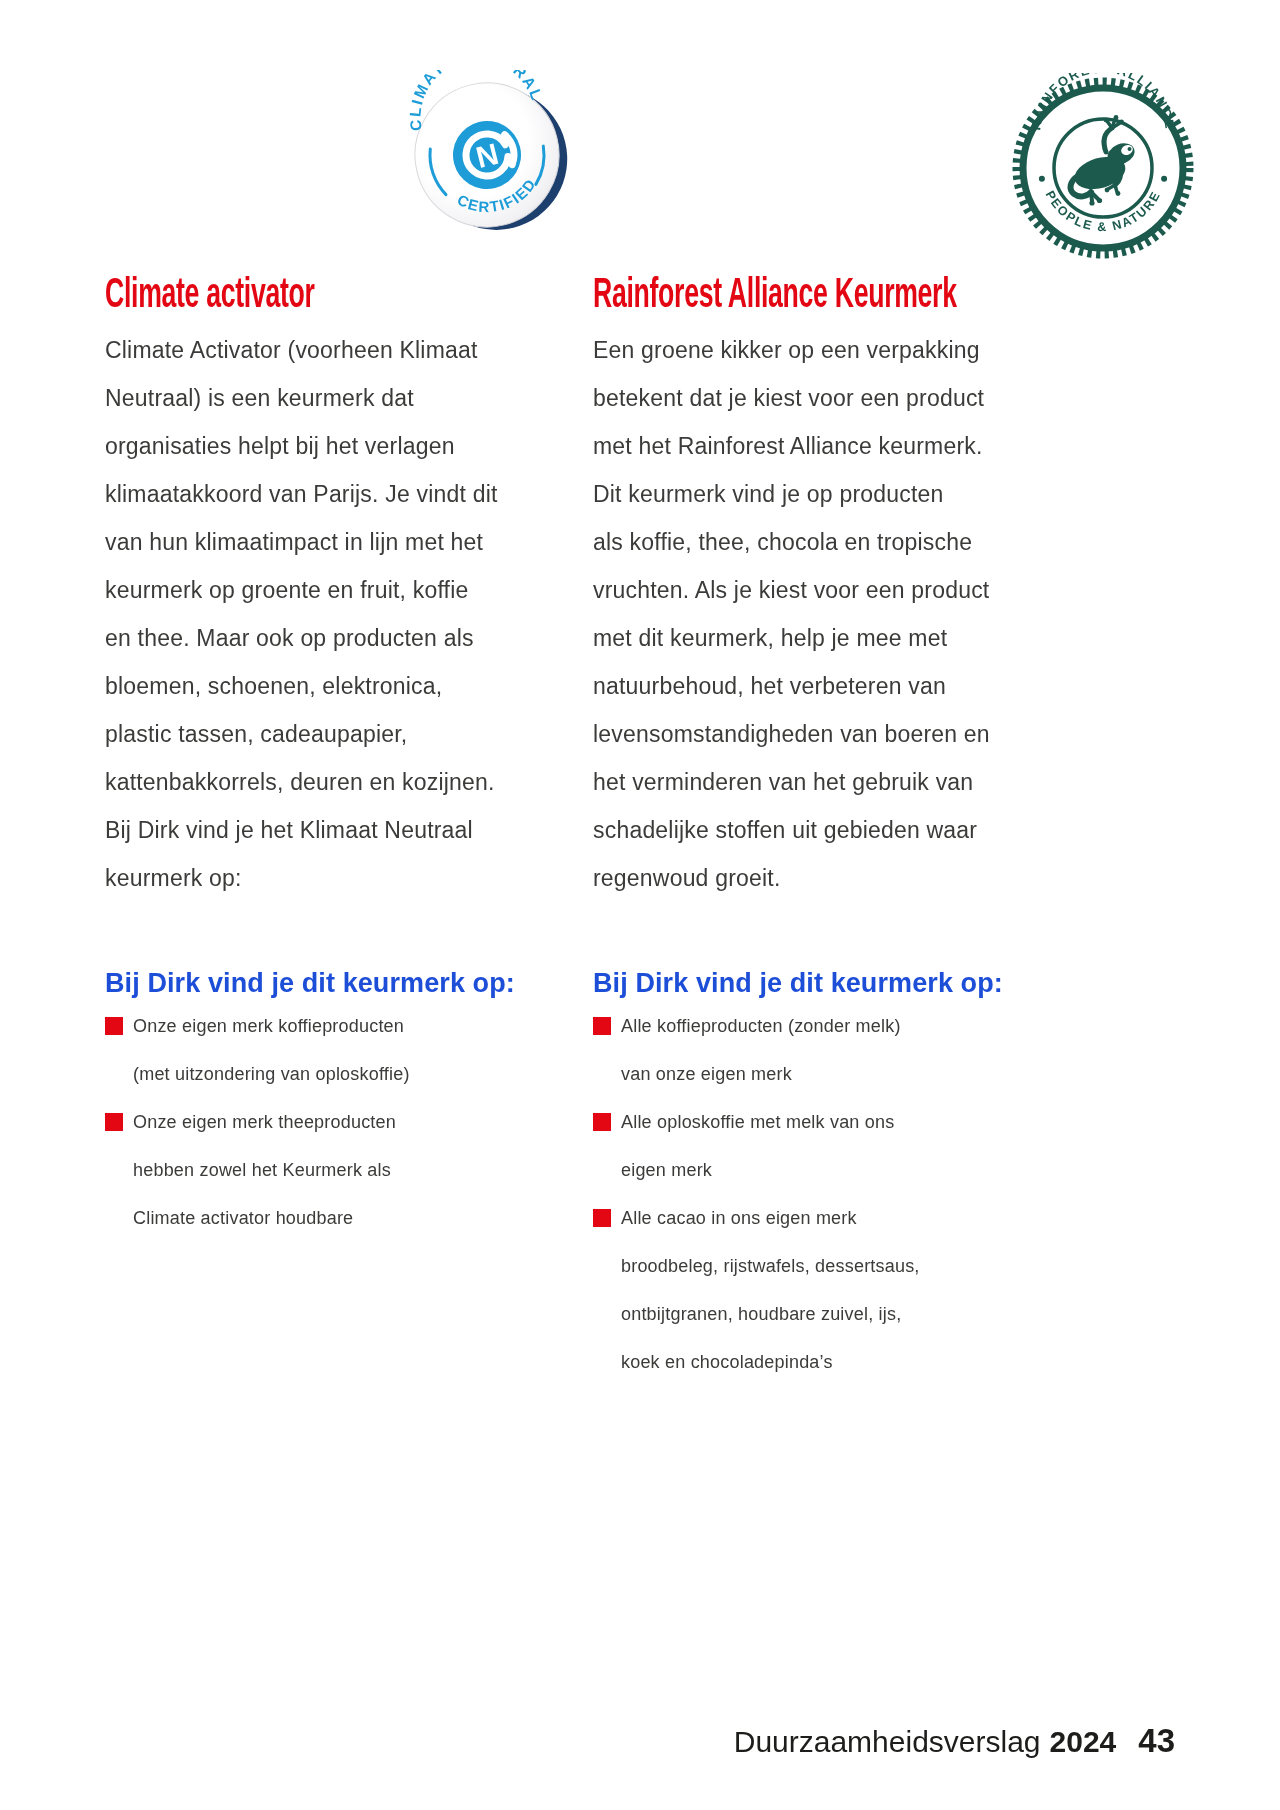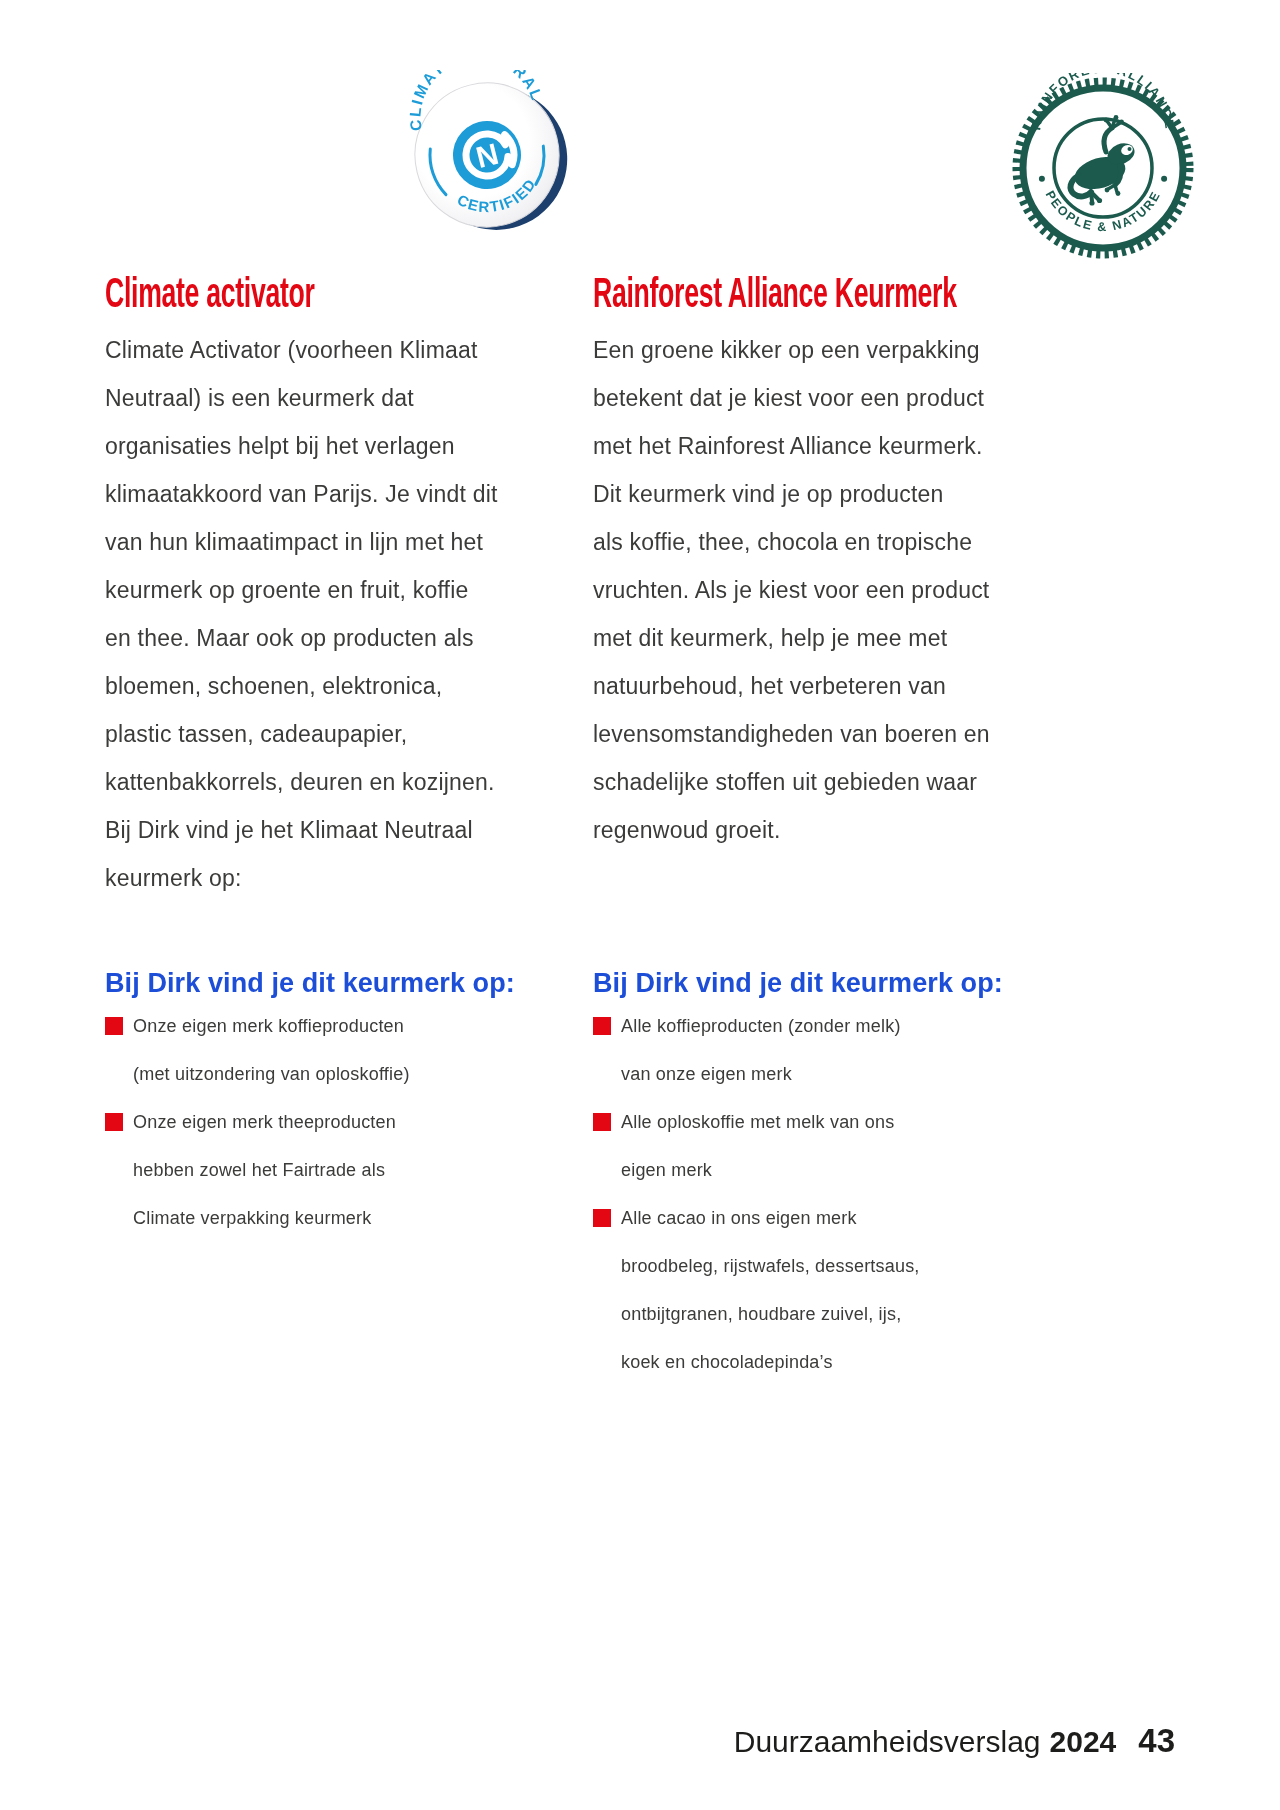--- a/index.html
+++ b/index.html
@@ -139,6 +139,7 @@
     <div class="pline">met dit keurmerk, help je mee met</div>
     <div class="pline">natuurbehoud, het verbeteren van</div>
     <div class="pline">levensomstandigheden van boeren en</div>
+    <div class="pline">het verminderen van het gebruik van</div>
     <div class="pline">schadelijke stoffen uit gebieden waar</div>
     <div class="pline">regenwoud groeit.</div>
   </div>

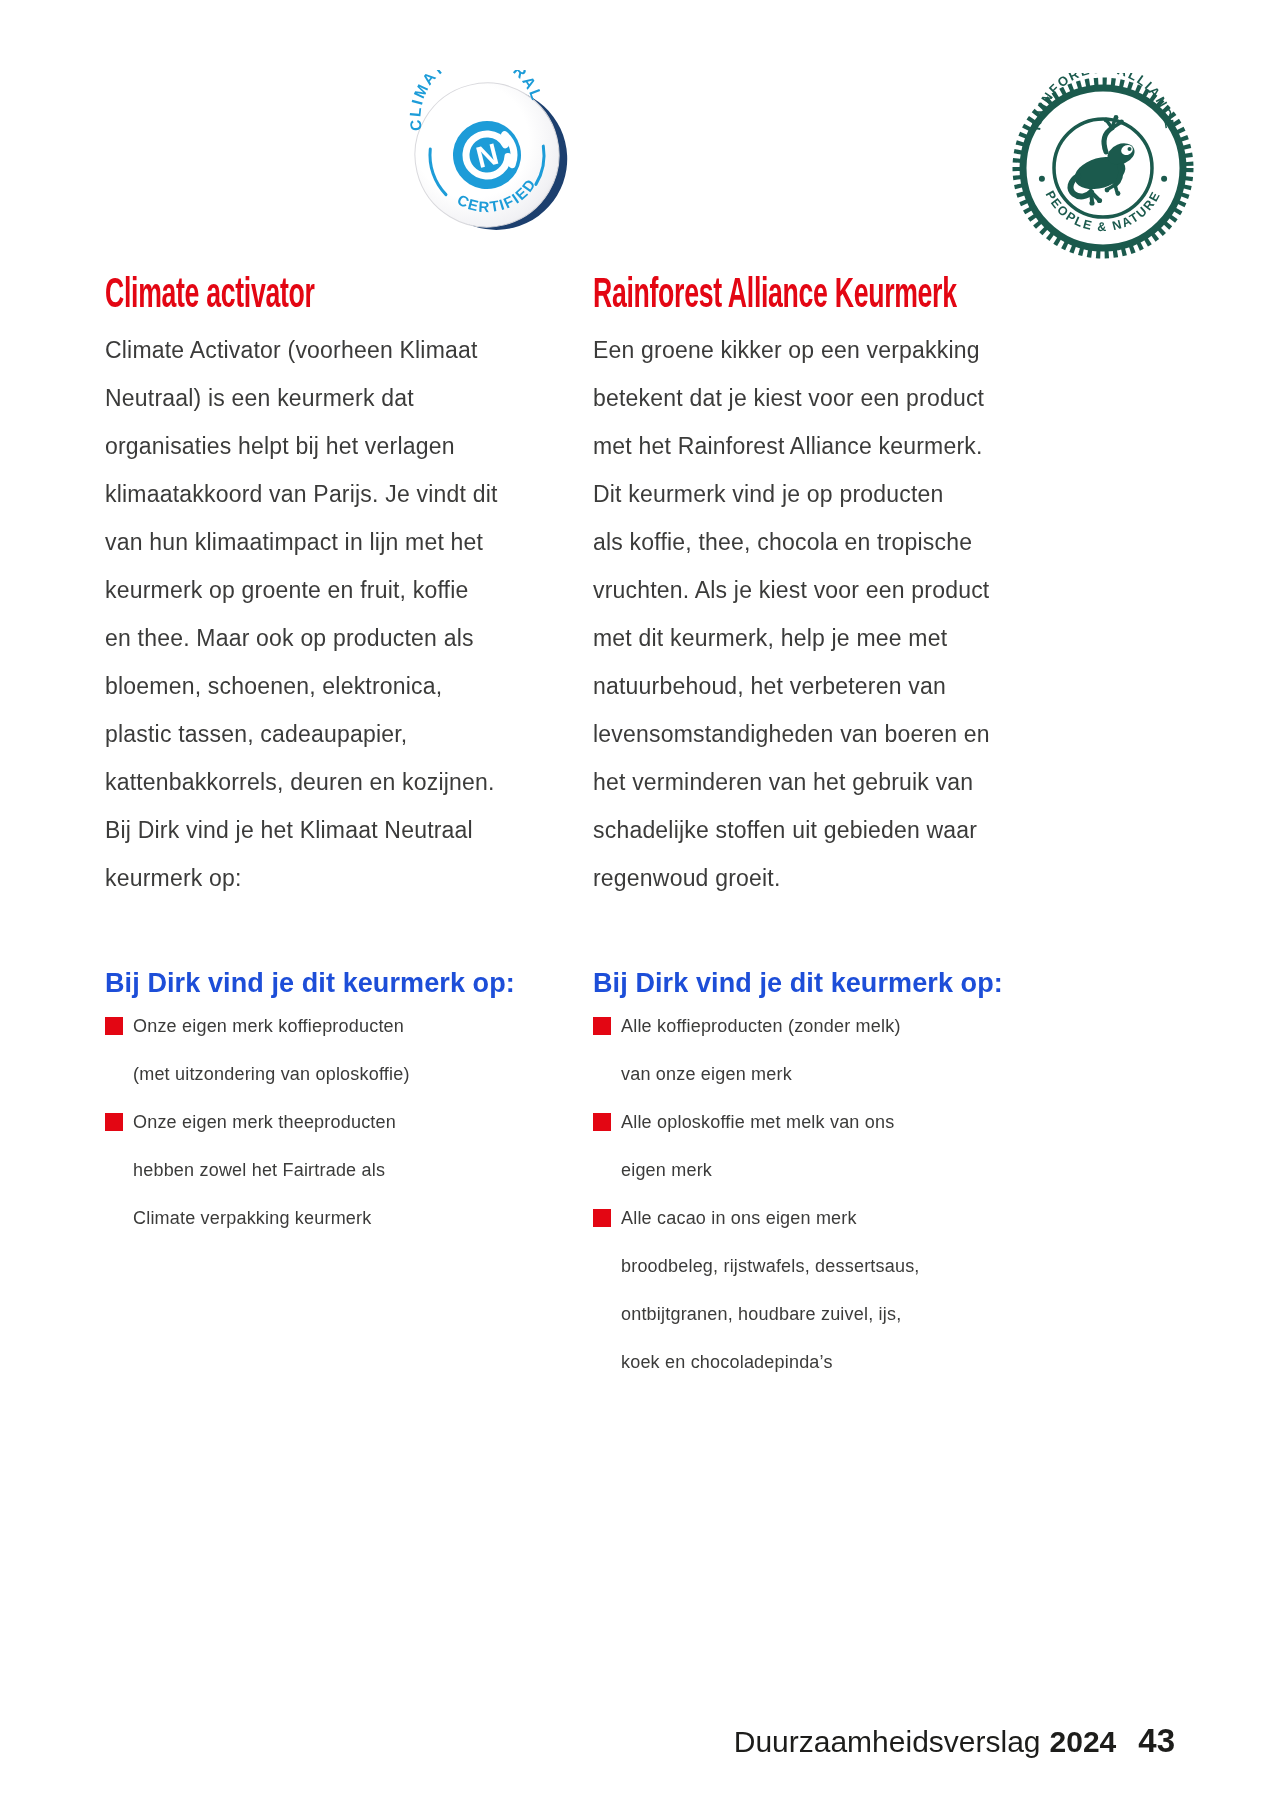--- a/index.html
+++ b/index.html
@@ -156,7 +156,7 @@
     <div class="bullet">
       <span class="sq"></span>
       <div class="bl">Onze eigen merk theeproducten</div>
-      <div class="bl">hebben zowel het Fairtrade als</div>
+      <div class="bl">hebben zowel het Keurmerk als</div>
       <div class="bl">Climate verpakking keurmerk</div>
     </div>
   </div>

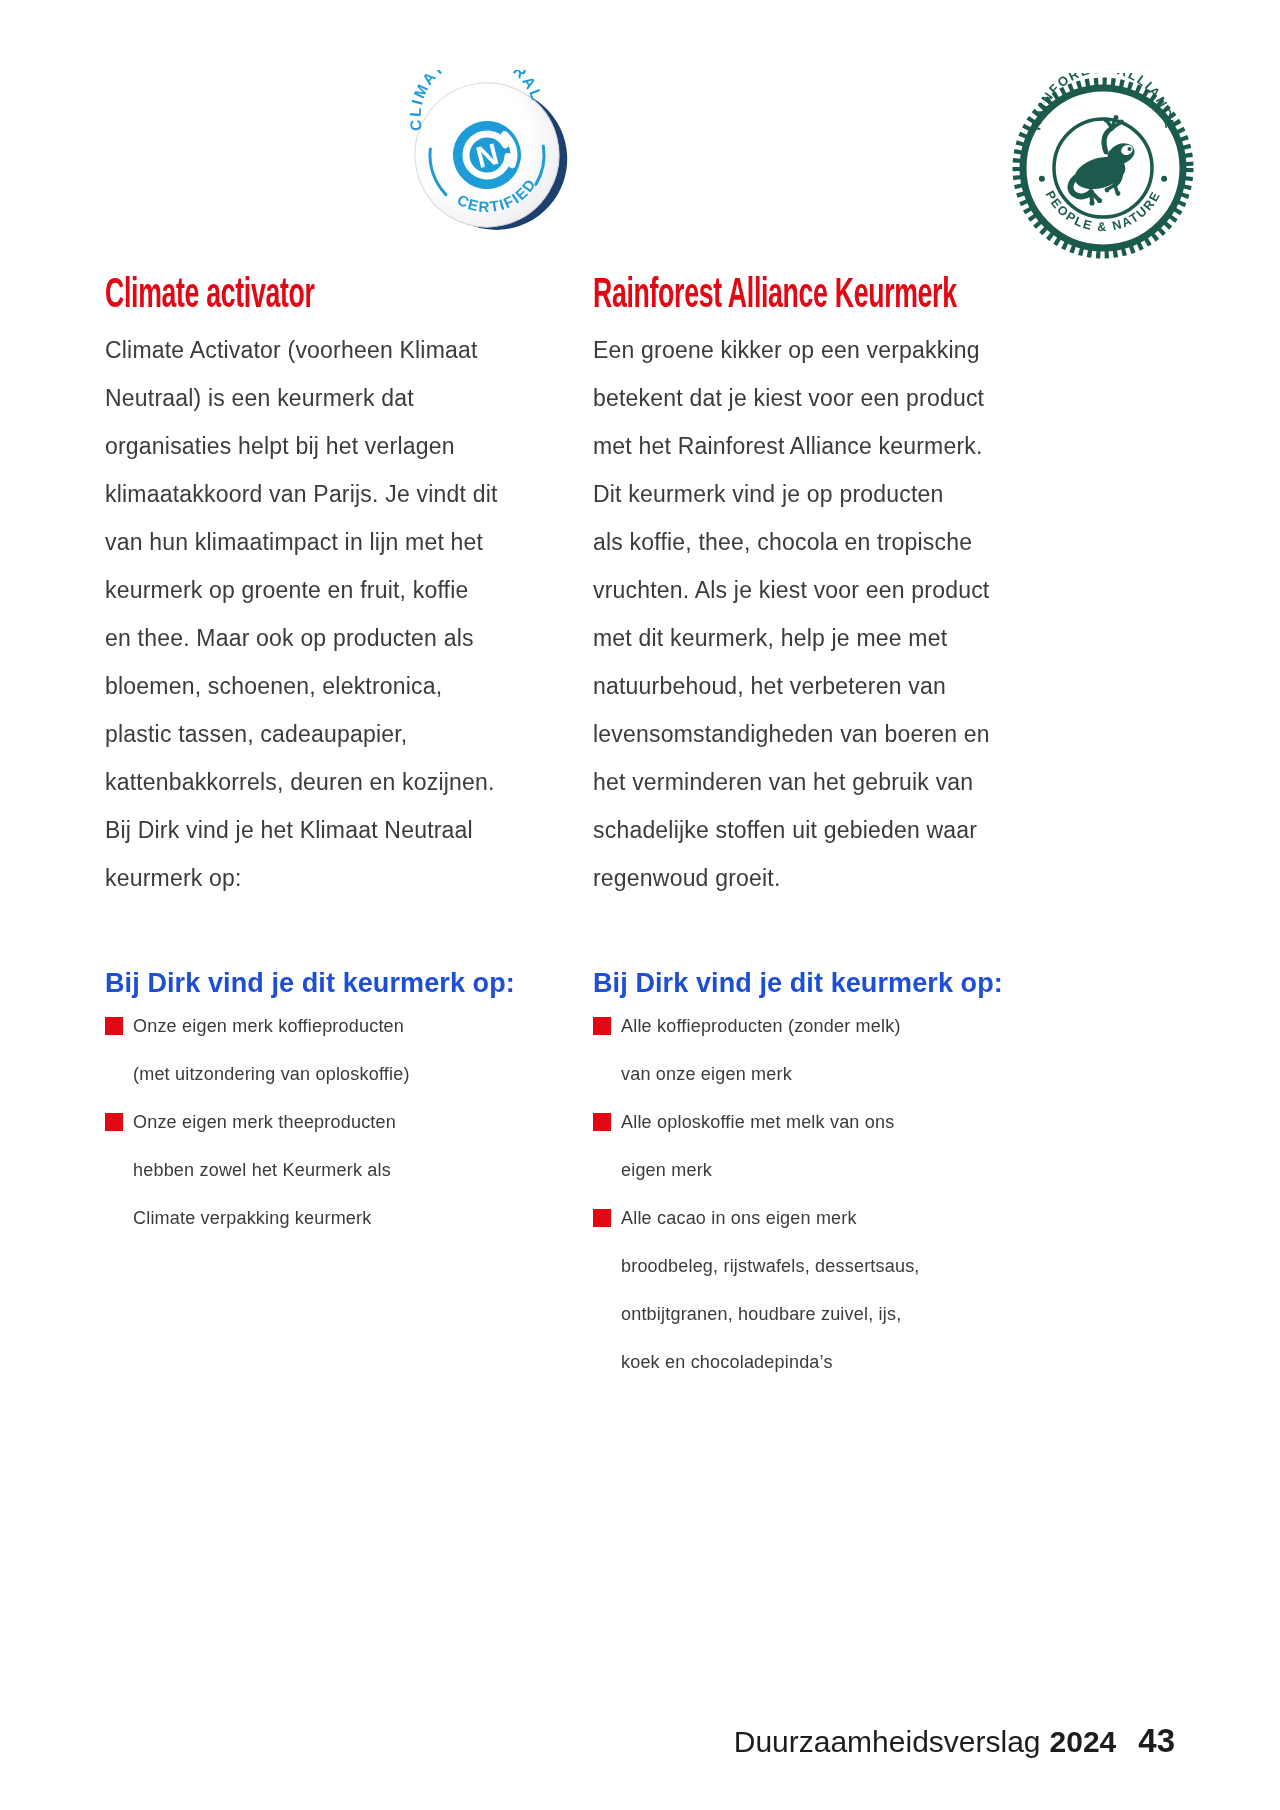--- a/index.html
+++ b/index.html
@@ -157,7 +157,7 @@
       <span class="sq"></span>
       <div class="bl">Onze eigen merk theeproducten</div>
       <div class="bl">hebben zowel het Keurmerk als</div>
-      <div class="bl">Climate verpakking keurmerk</div>
+      <div class="bl">Climate activator houdbare</div>
     </div>
   </div>
 

